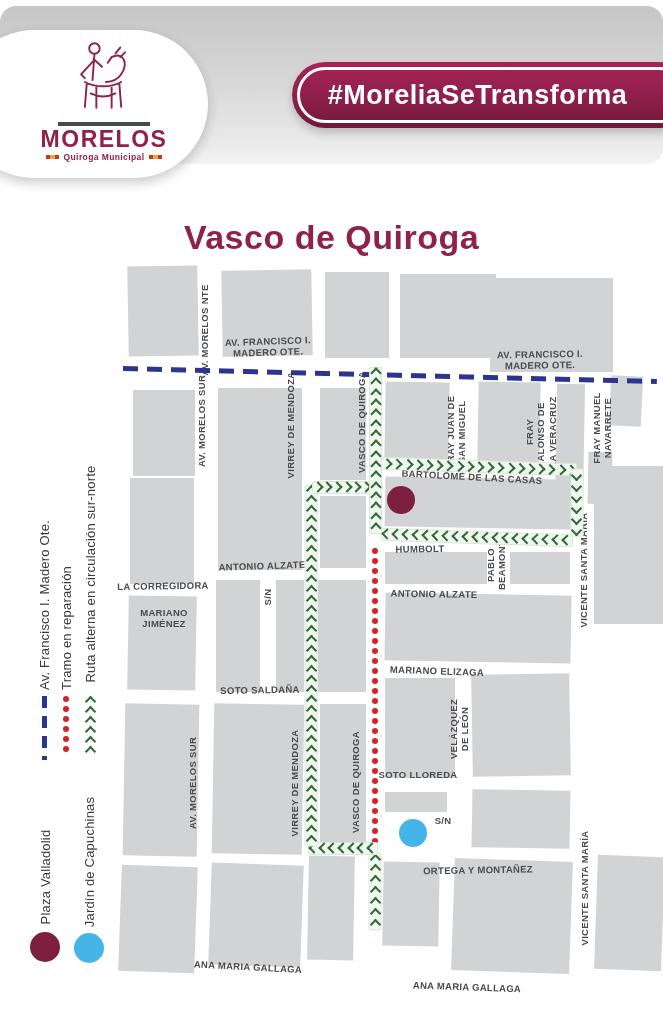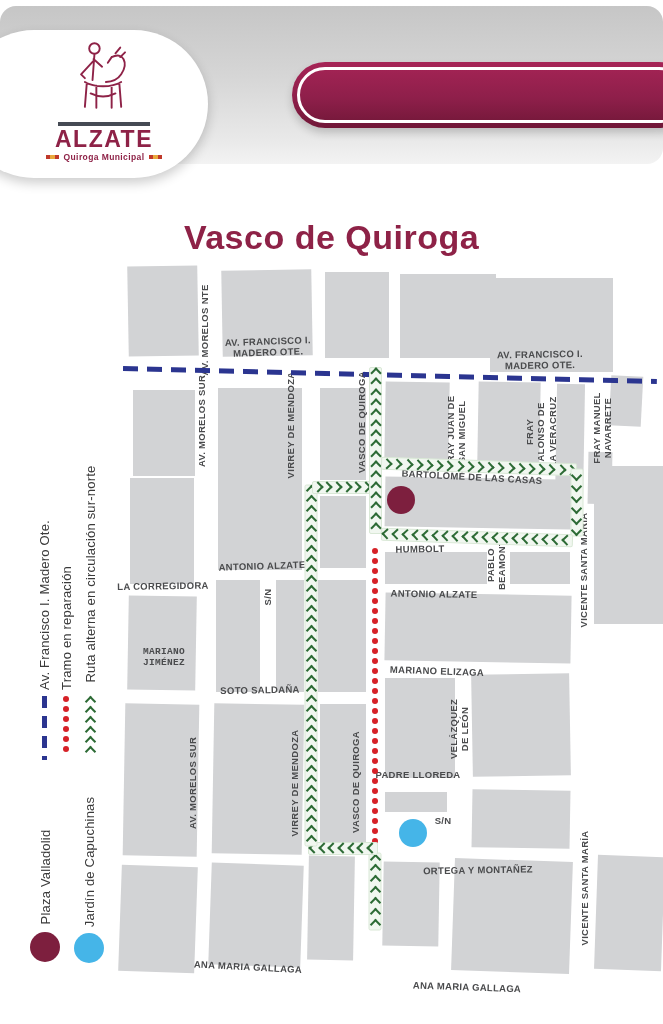--- a/index.html
+++ b/index.html
@@ -79,6 +79,7 @@
 
   <div class="hashtag-pill">
     <div class="hashtag-ring"></div>
+    <div class="hashtag-text">#MoreliaSeTransforma</div>
   </div>
 
   <div class="main-title">Vasco de Quiroga</div>

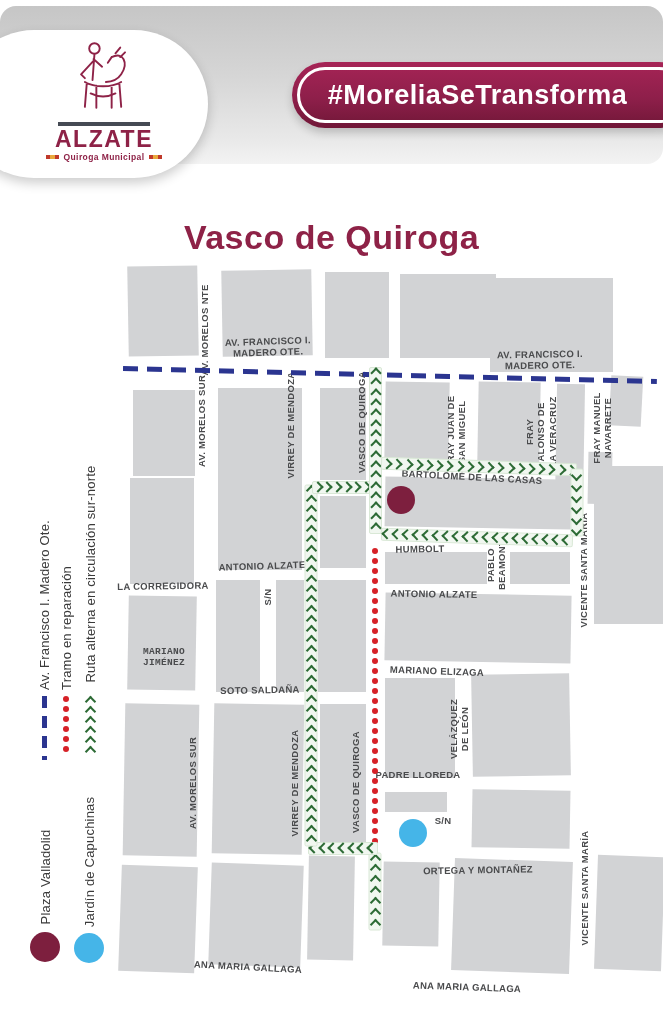--- a/index.html
+++ b/index.html
@@ -68,7 +68,7 @@
         <path d="M26 58 C34 62 44 62 52 58"></path>
       </svg>
       <div class="logo-bar"></div>
-      <div class="logo-city">ALZATE</div>
+      <div class="logo-city">MORELOS</div>
       <div class="logo-sub">
         <span class="flag-chip"></span>
         <span>Quiroga Municipal</span>

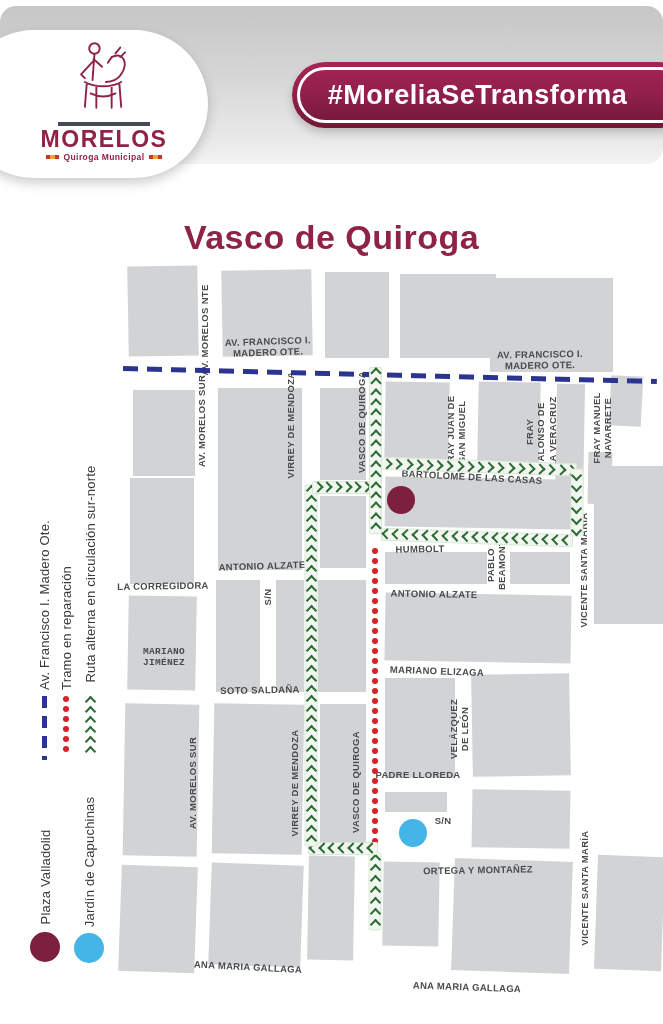--- a/index.html
+++ b/index.html
@@ -131,7 +131,7 @@
       <div class="street-label" style="left: 262px; top: 566px; transform: translate(-50%, -50%) rotate(-2deg);">ANTONIO ALZATE</div>
       <div class="street-label" style="left: 163px; top: 586px; transform: translate(-50%, -50%) rotate(-1deg);">LA CORREGIDORA</div>
       <div class="street-label" style="left: 434px; top: 594px; transform: translate(-50%, -50%) rotate(1deg);">ANTONIO ALZATE</div>
-      <div class="street-label" style="left: 164px; top: 657px; transform: translate(-50%, -50%) rotate(0deg); font-family: Liberation Mono, monospace;">MARIANO
+      <div class="street-label" style="left: 164px; top: 618px; transform: translate(-50%, -50%) rotate(0deg);">MARIANO
 JIMÉNEZ</div>
       <div class="street-label" style="left: 437px; top: 671px; transform: translate(-50%, -50%) rotate(2deg);">MARIANO ELIZAGA</div>
       <div class="street-label" style="left: 260px; top: 690px; transform: translate(-50%, -50%) rotate(-1deg);">SOTO SALDAÑA</div>

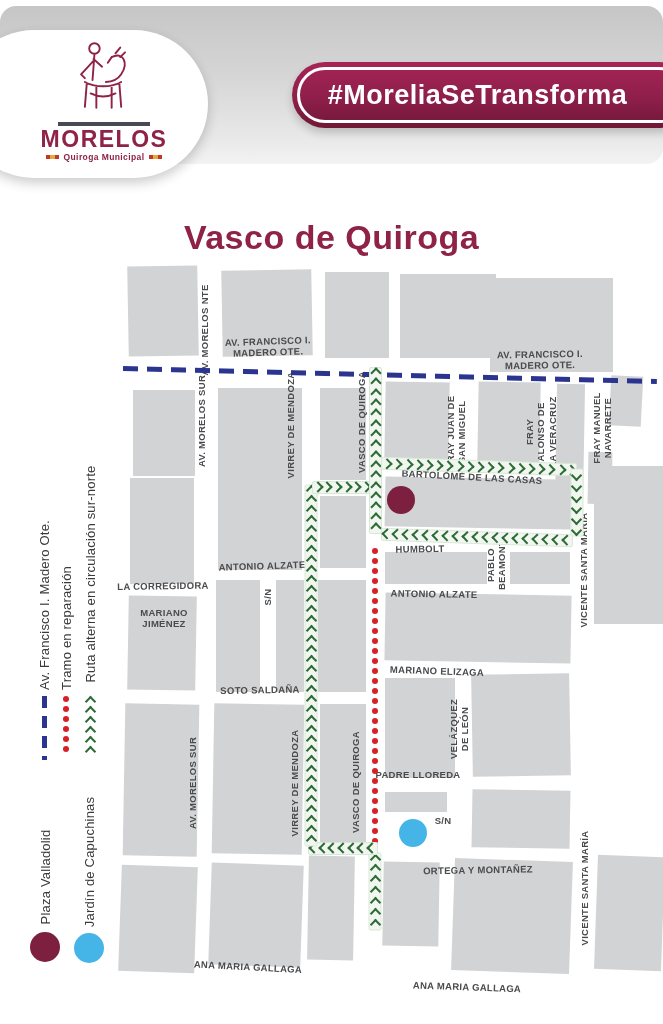--- a/index.html
+++ b/index.html
@@ -135,7 +135,7 @@
 JIMÉNEZ</div>
       <div class="street-label" style="left: 437px; top: 671px; transform: translate(-50%, -50%) rotate(2deg);">MARIANO ELIZAGA</div>
       <div class="street-label" style="left: 260px; top: 690px; transform: translate(-50%, -50%) rotate(-1deg);">SOTO SALDAÑA</div>
-      <div class="street-label" style="left: 418px; top: 775px; transform: translate(-50%, -50%) rotate(0deg);">PADRE LLOREDA</div>
+      <div class="street-label" style="left: 418px; top: 775px; transform: translate(-50%, -50%) rotate(0deg);">SOTO LLOREDA</div>
       <div class="street-label" style="left: 443px; top: 821px; transform: translate(-50%, -50%) rotate(0deg);">S/N</div>
       <div class="street-label" style="left: 478px; top: 870px; transform: translate(-50%, -50%) rotate(-1deg);">ORTEGA Y MONTAÑEZ</div>
       <div class="street-label" style="left: 248px; top: 967px; transform: translate(-50%, -50%) rotate(3deg);">ANA MARIA GALLAGA</div>

